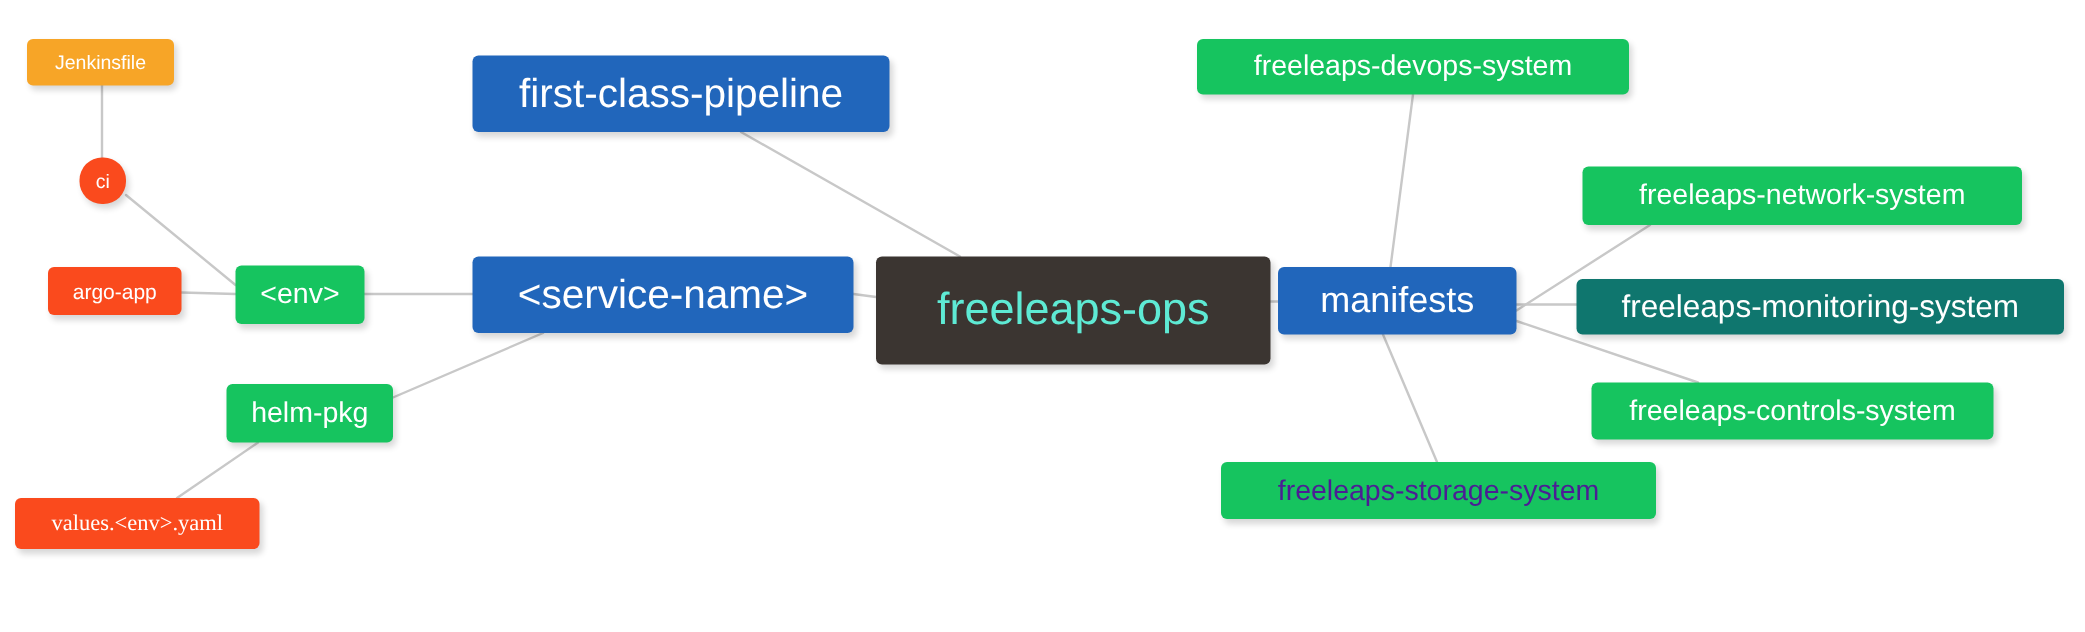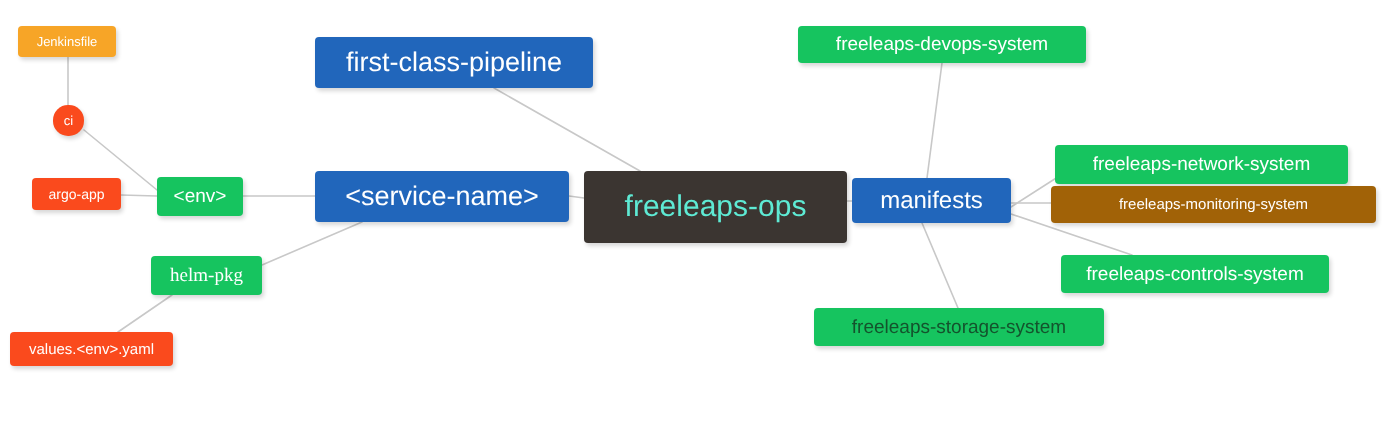--- a/index.html
+++ b/index.html
@@ -105,7 +105,7 @@
       <div class="node" style="left: 798px; top: 26px; width: 288px; height: 37px; background: rgb(22, 196, 95); font-size: 19px; color: rgb(255, 255, 255);">
         <span class="node-label">freeleaps-devops-system</span>
       </div>
-      <div class="node" style="left: 1055px; top: 111px; width: 293px; height: 39px; background: rgb(22, 196, 95); font-size: 19px; color: rgb(255, 255, 255); margin-top: 34px;">
+      <div class="node" style="left: 1055px; top: 111px; width: 293px; height: 39px; background: rgb(22, 196, 95); font-size: 19px; color: rgb(255, 255, 255);">
         <span class="node-label">freeleaps-network-system</span>
       </div>
       <div class="node" style="left: 1051px; top: 186px; width: 325px; height: 37px; background: #a16207; font-size: 15px; color: rgb(255, 255, 255);">

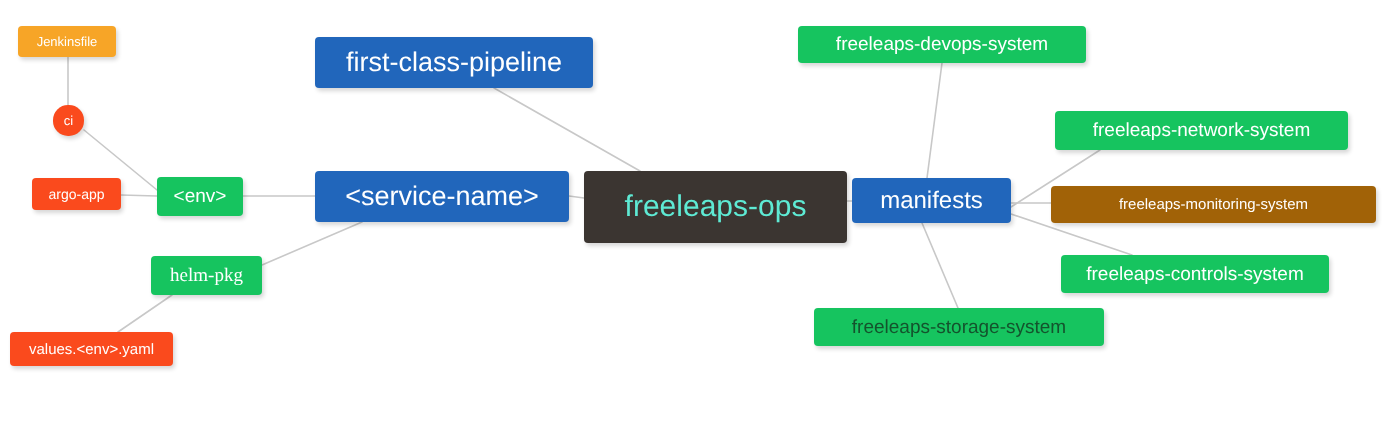--- a/index.html
+++ b/index.html
@@ -108,7 +108,7 @@
       <div class="node" style="left: 1055px; top: 111px; width: 293px; height: 39px; background: rgb(22, 196, 95); font-size: 19px; color: rgb(255, 255, 255);">
         <span class="node-label">freeleaps-network-system</span>
       </div>
-      <div class="node" style="left: 1051px; top: 186px; width: 325px; height: 37px; background: #a16207; font-size: 15px; color: rgb(255, 255, 255);">
+      <div class="node" style="left: 1051px; top: 186px; width: 325px; height: 37px; background: #0f766e; font-size: 21px; color: rgb(255, 255, 255);">
         <span class="node-label">freeleaps-monitoring-system</span>
       </div>
       <div class="node" style="left: 1061px; top: 255px; width: 268px; height: 38px; background: rgb(22, 196, 95); font-size: 19px; color: rgb(255, 255, 255);">

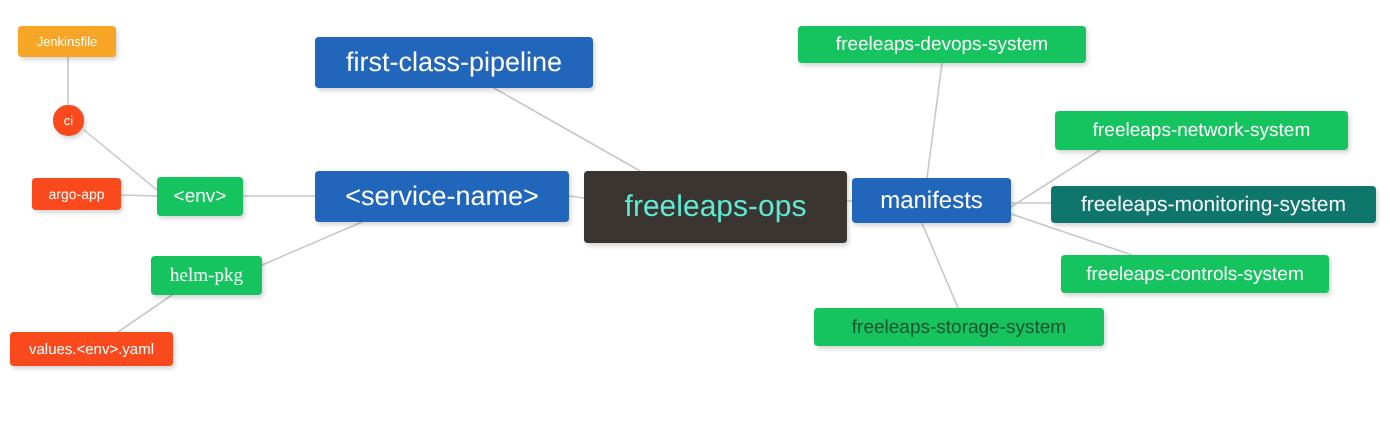--- a/index.html
+++ b/index.html
@@ -84,7 +84,7 @@
       <div class="node" style="left: 157px; top: 177px; width: 86px; height: 39px; background: rgb(22, 196, 95); font-size: 19px; color: rgb(255, 255, 255);">
         <span class="node-label">&lt;env&gt;</span>
       </div>
-      <div class="node" style="left: 151px; top: 256px; width: 111px; height: 39px; background: rgb(22, 196, 95); font-size: 19px; color: rgb(255, 255, 255); font-family: Liberation Serif, serif;">
+      <div class="node" style="left: 151px; top: 256px; width: 111px; height: 39px; background: rgb(22, 196, 95); font-size: 19px; color: rgb(255, 255, 255);">
         <span class="node-label">helm-pkg</span>
       </div>
       <div class="node" style="left: 10px; top: 332px; width: 163px; height: 34px; background: rgb(250, 74, 29); font-size: 15px; color: rgb(255, 255, 255);">

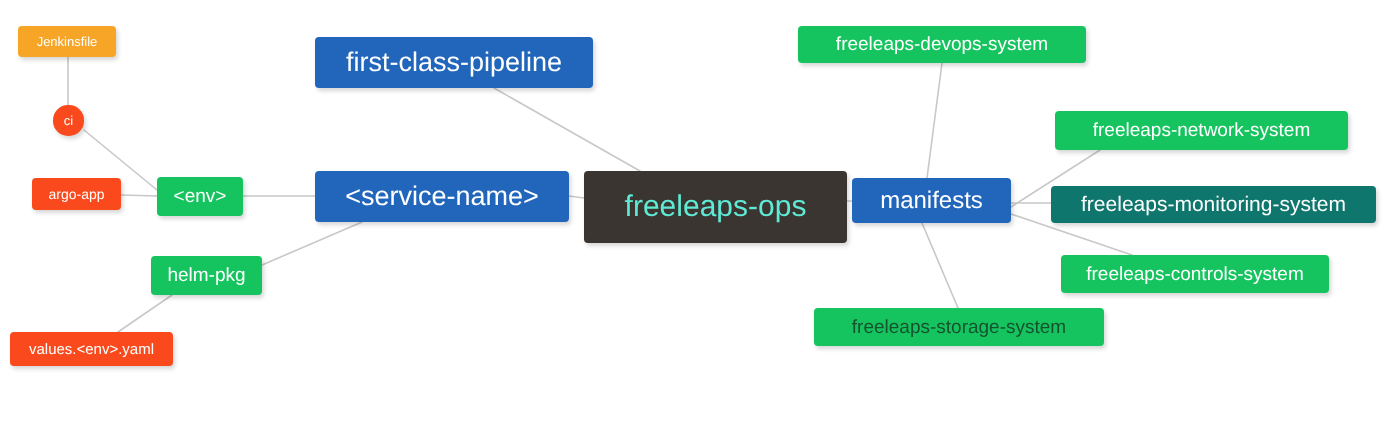--- a/index.html
+++ b/index.html
@@ -114,7 +114,7 @@
       <div class="node" style="left: 1061px; top: 255px; width: 268px; height: 38px; background: rgb(22, 196, 95); font-size: 19px; color: rgb(255, 255, 255);">
         <span class="node-label">freeleaps-controls-system</span>
       </div>
-      <div class="node" style="left: 814px; top: 308px; width: 290px; height: 38px; background: rgb(22, 196, 95); font-size: 19px; color: #14532d;">
+      <div class="node" style="left: 814px; top: 308px; width: 290px; height: 38px; background: rgb(22, 196, 95); font-size: 19px; color: #4c1d95;">
         <span class="node-label">freeleaps-storage-system</span>
       </div>
     </div>

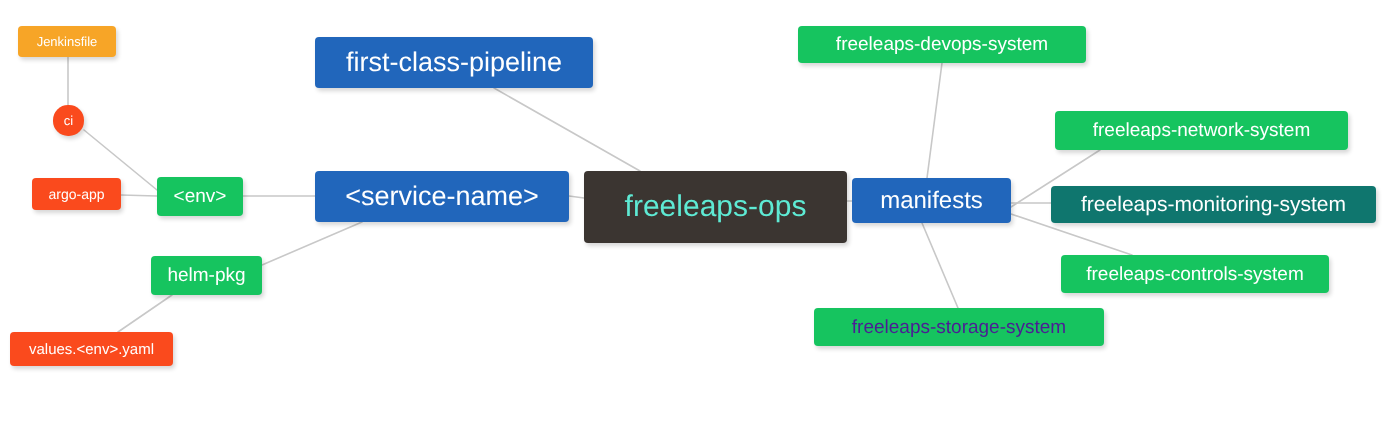--- a/index.html
+++ b/index.html
@@ -87,7 +87,7 @@
       <div class="node" style="left: 151px; top: 256px; width: 111px; height: 39px; background: rgb(22, 196, 95); font-size: 19px; color: rgb(255, 255, 255);">
         <span class="node-label">helm-pkg</span>
       </div>
-      <div class="node" style="left: 10px; top: 332px; width: 163px; height: 34px; background: rgb(250, 74, 29); font-size: 15px; color: rgb(255, 255, 255);">
+      <div class="node" style="left: 10px; top: 332px; width: 163px; height: 34px; background: rgb(250, 74, 29); font-size: 15px; color: rgb(255, 255, 255); font-family: Liberation Serif, serif;">
         <span class="node-label">values.&lt;env&gt;.yaml</span>
       </div>
       <div class="node" style="left: 315px; top: 37px; width: 278px; height: 51px; background: rgb(33, 102, 187); font-size: 27px; color: rgb(255, 255, 255);">

